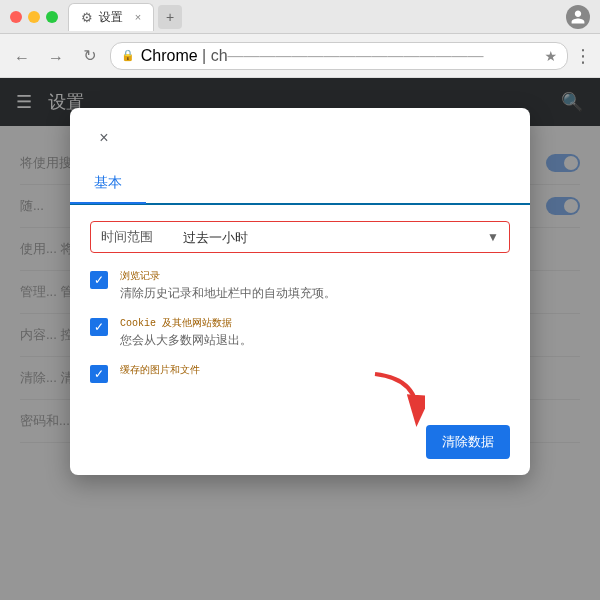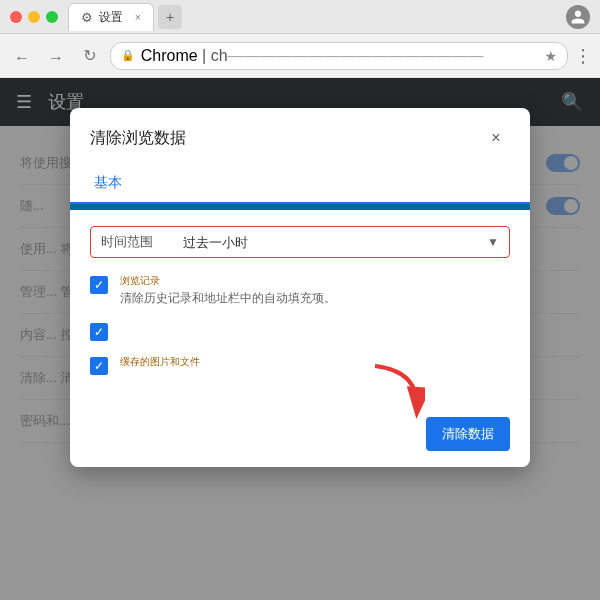--- a/index.html
+++ b/index.html
@@ -386,7 +386,6 @@
   <div class="dialog">
 
     <div class="dialog-header">
-      <span class="dialog-title-text">清除浏览数据</span>
       <div class="dialog-close">×</div>
     </div>
 

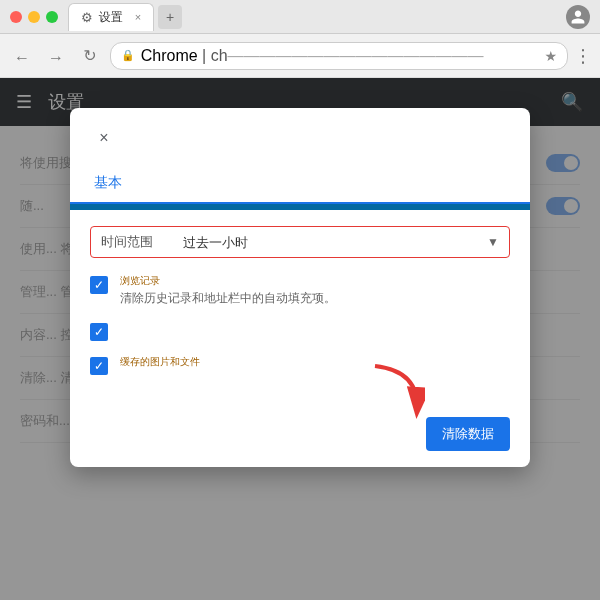--- a/index.html
+++ b/index.html
@@ -203,9 +203,8 @@
     
     .dialog-tabs {
       display: flex;
-      border-bottom: 7px solid #0369a1;
+      border-bottom: 2px solid #0369a1;
       margin-top: 12px;
-      flex-direction: column;
     }
     .dtab {
       padding: 10px 24px;

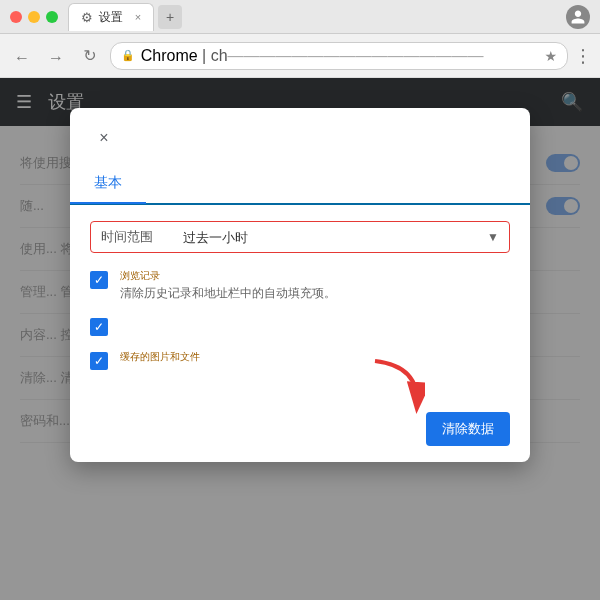--- a/index.html
+++ b/index.html
@@ -420,6 +420,10 @@
         <div class="cb-box">
           <span class="cb-check">✓</span>
         </div>
+        <div class="cb-content">
+          <div class="cb-title">Cookie 及其他网站数据</div>
+          <div class="cb-desc">您会从大多数网站退出。</div>
+        </div>
       </div>
 
       <div class="checkbox-row">

